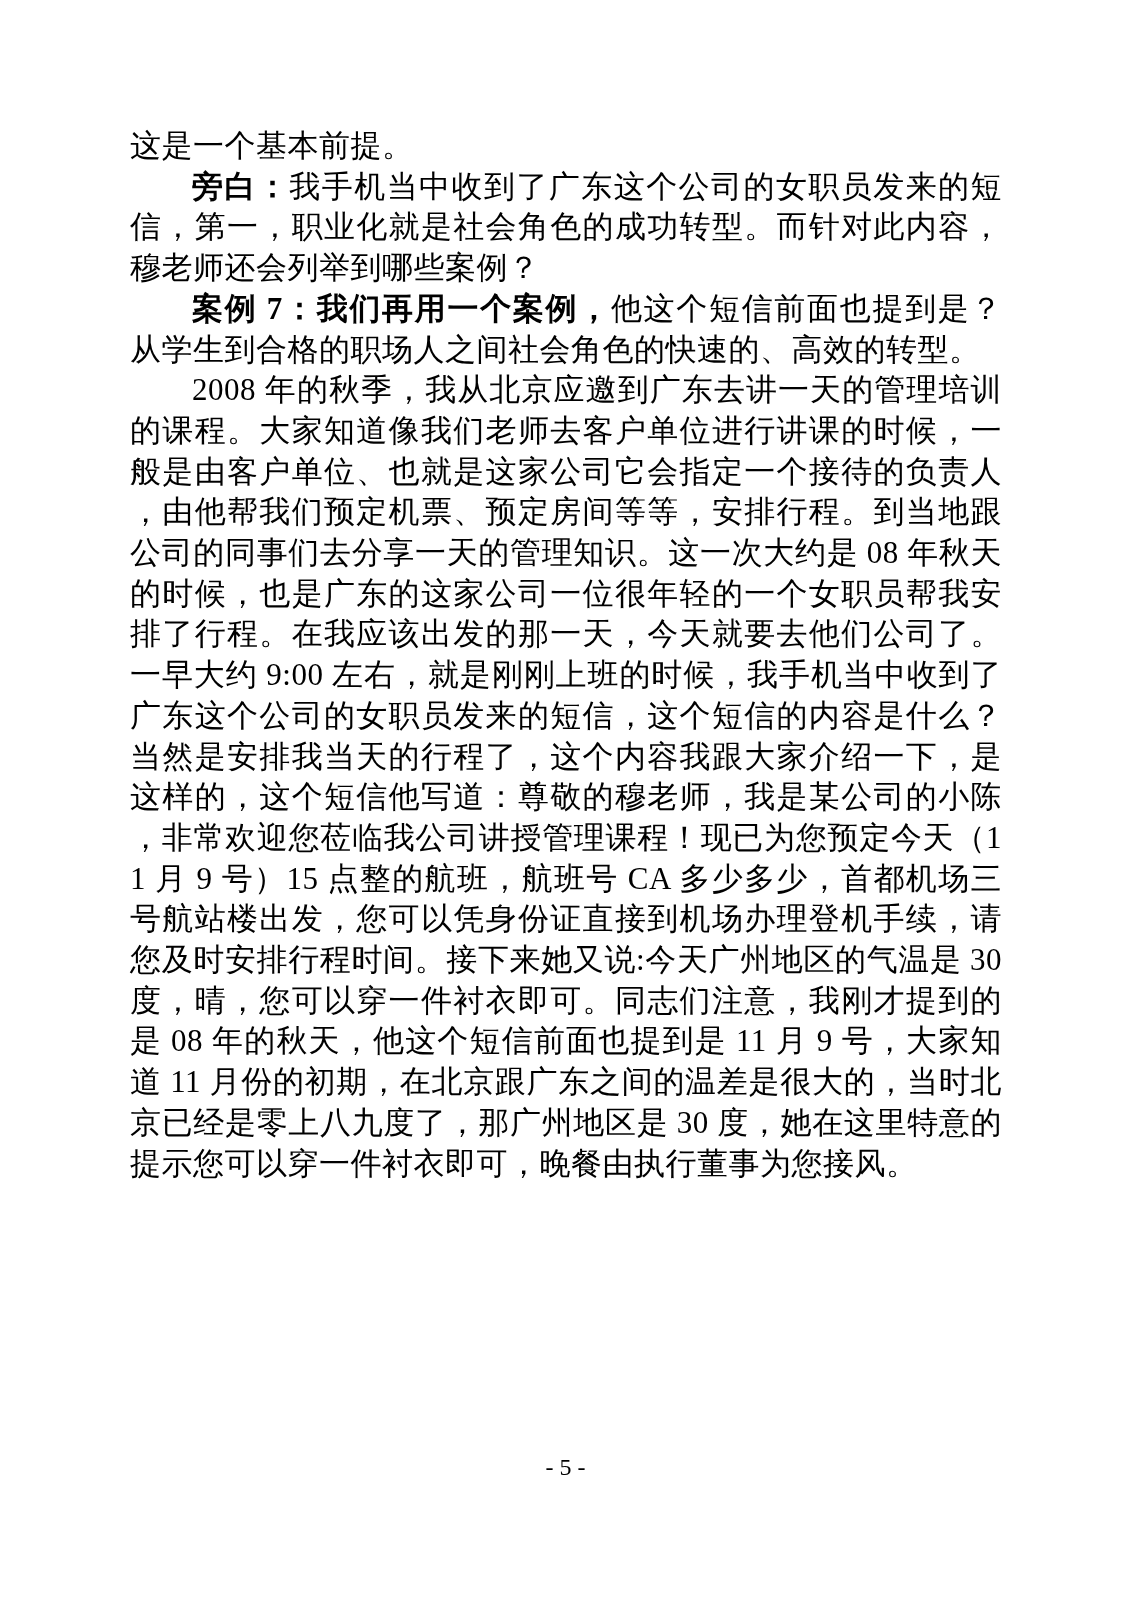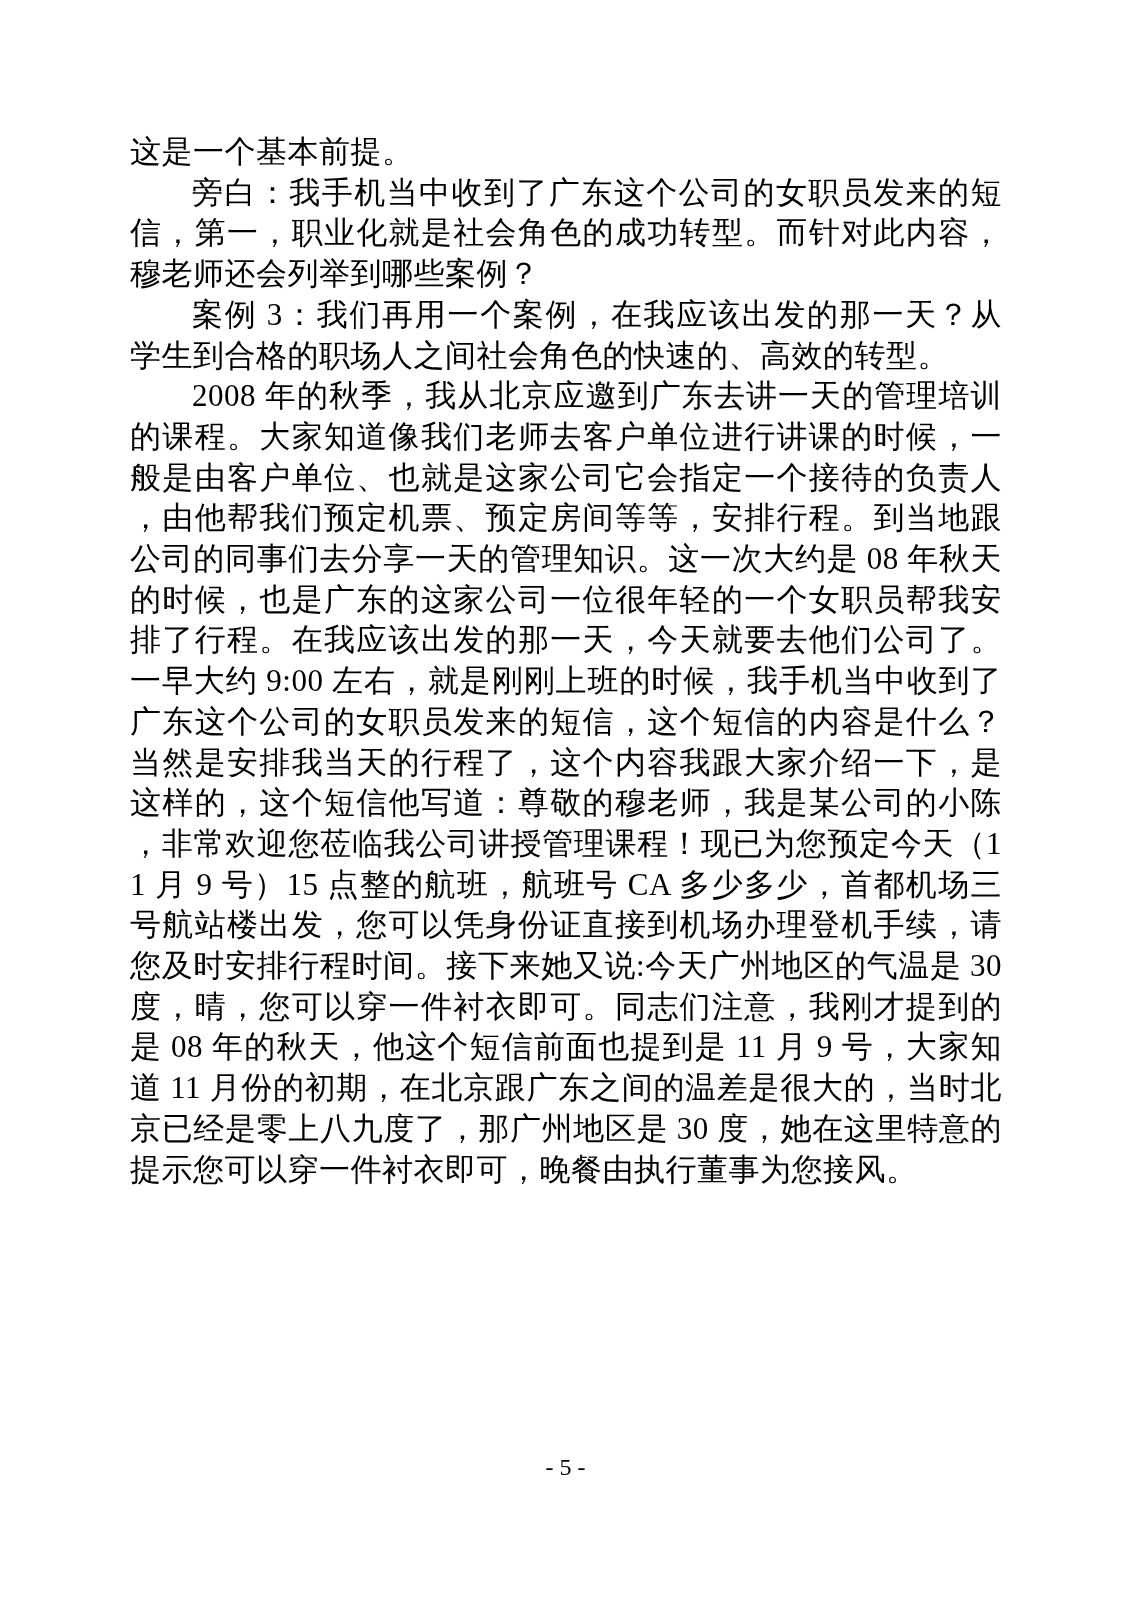--- a/index.html
+++ b/index.html
@@ -19,7 +19,7 @@
   .content {
     position: absolute;
     left: 130px;
-    top: 132px;
+    top: 126px;
     width: 872px;
     font-size: 31px;
     line-height: 40.7px;

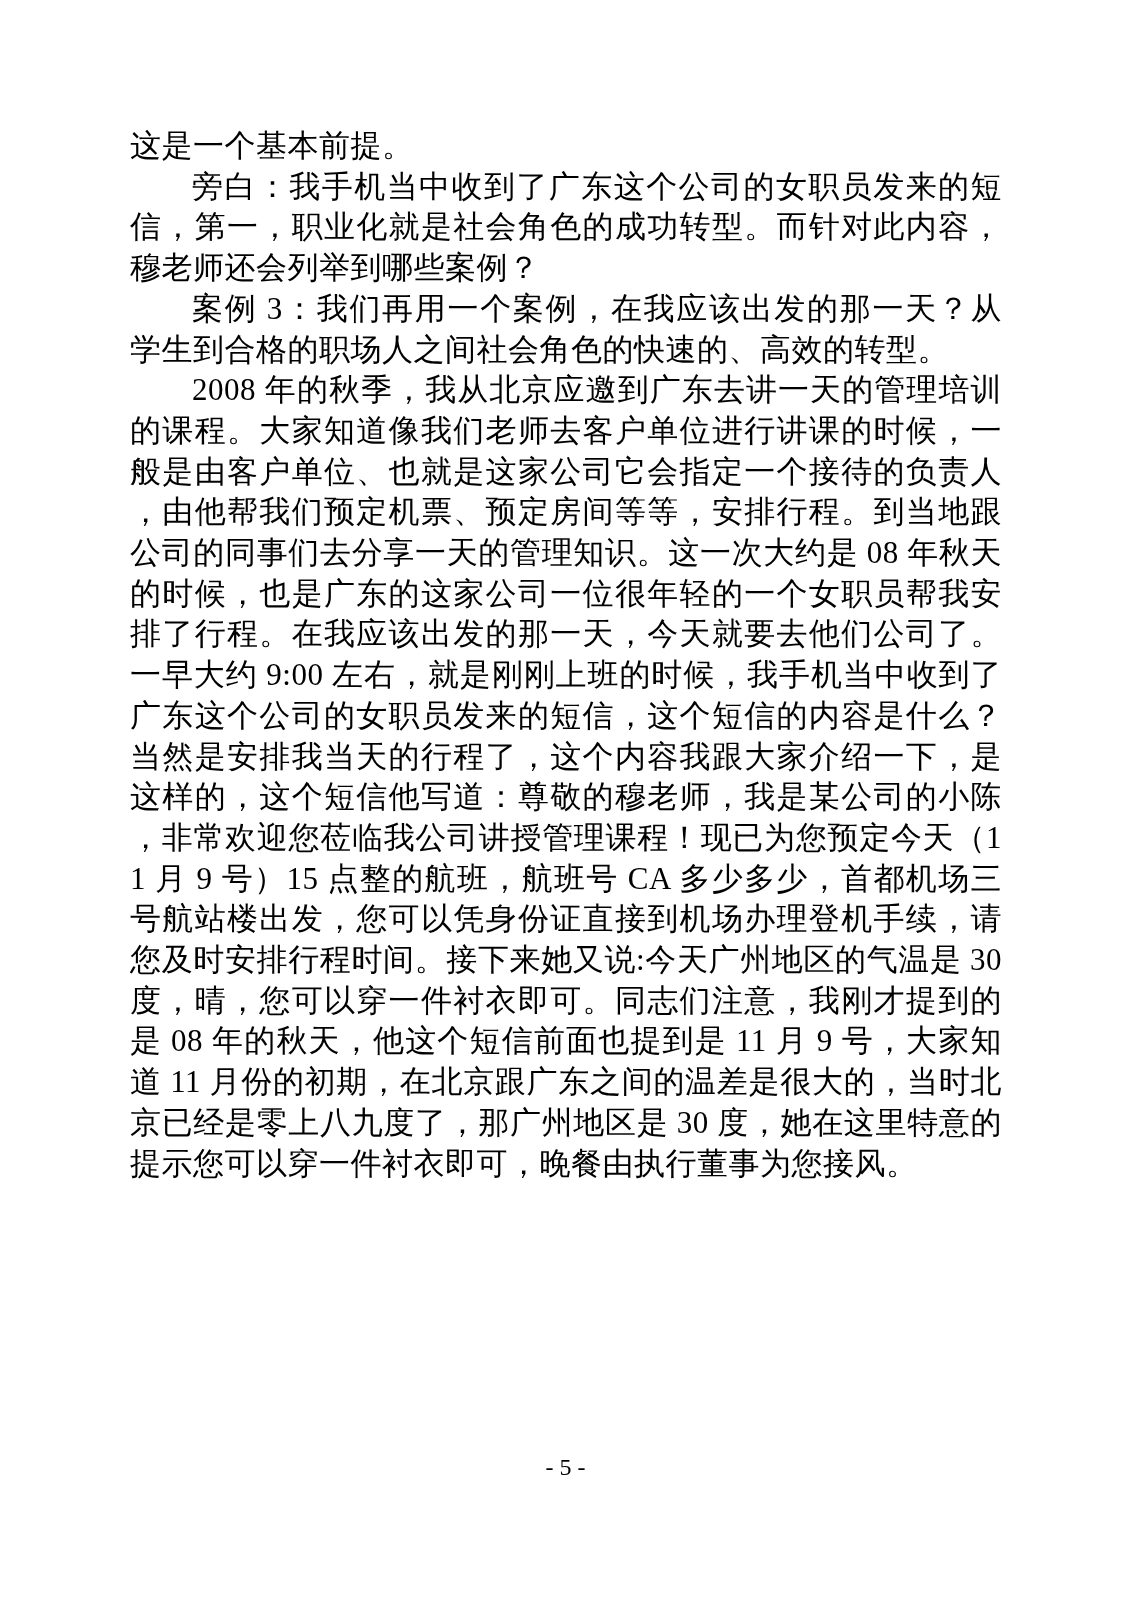--- a/index.html
+++ b/index.html
@@ -36,7 +36,7 @@
     text-indent: 2em;
   }
   .seg.bold {
-    font-weight: 400;
+    font-weight: 700;
     margin-top: 48px;
   }
   .footer {

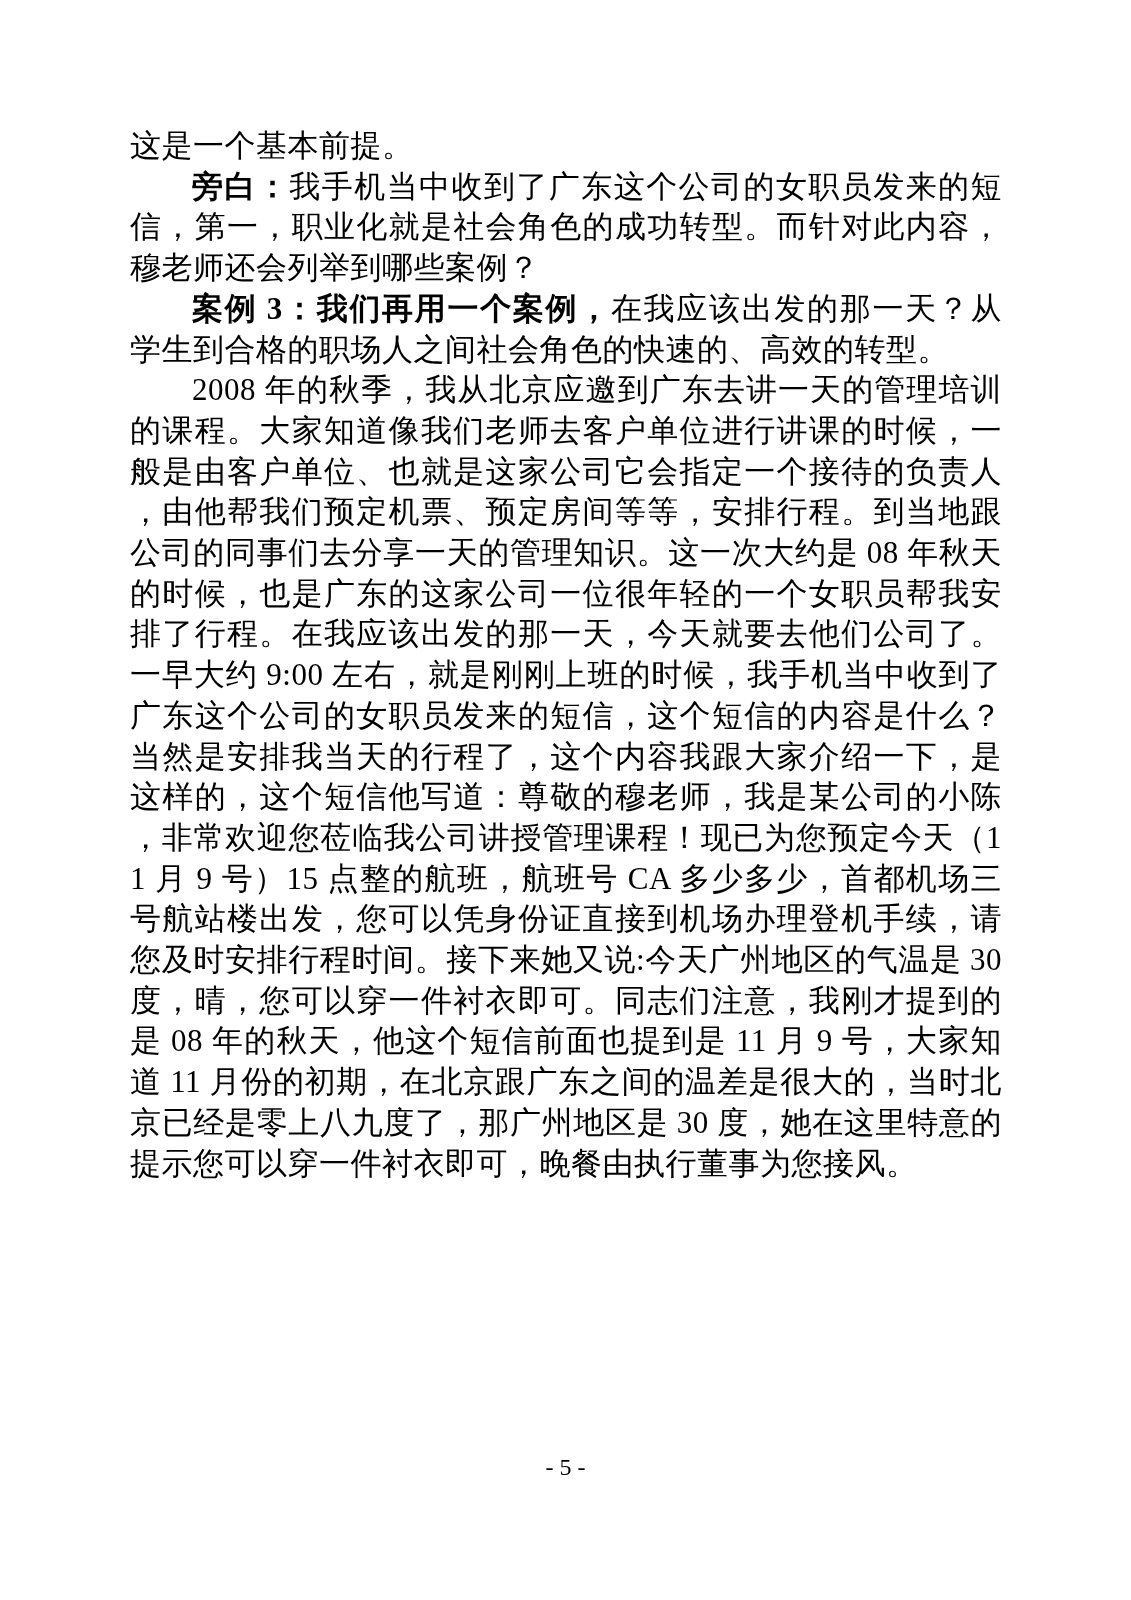--- a/index.html
+++ b/index.html
@@ -65,7 +65,7 @@
     </p>
 
     <p class="para indent">
-      <span class="seg bold">案例 3：我们再用一个案例，</span><span class="seg">在我应该出发的那一天？从学生到合格的职场人之间社会角色的快速的、高效的转型。</span>
+      <span class="seg bold">案例 7：我们再用一个案例，</span><span class="seg">在我应该出发的那一天？从学生到合格的职场人之间社会角色的快速的、高效的转型。</span>
     </p>
 
 

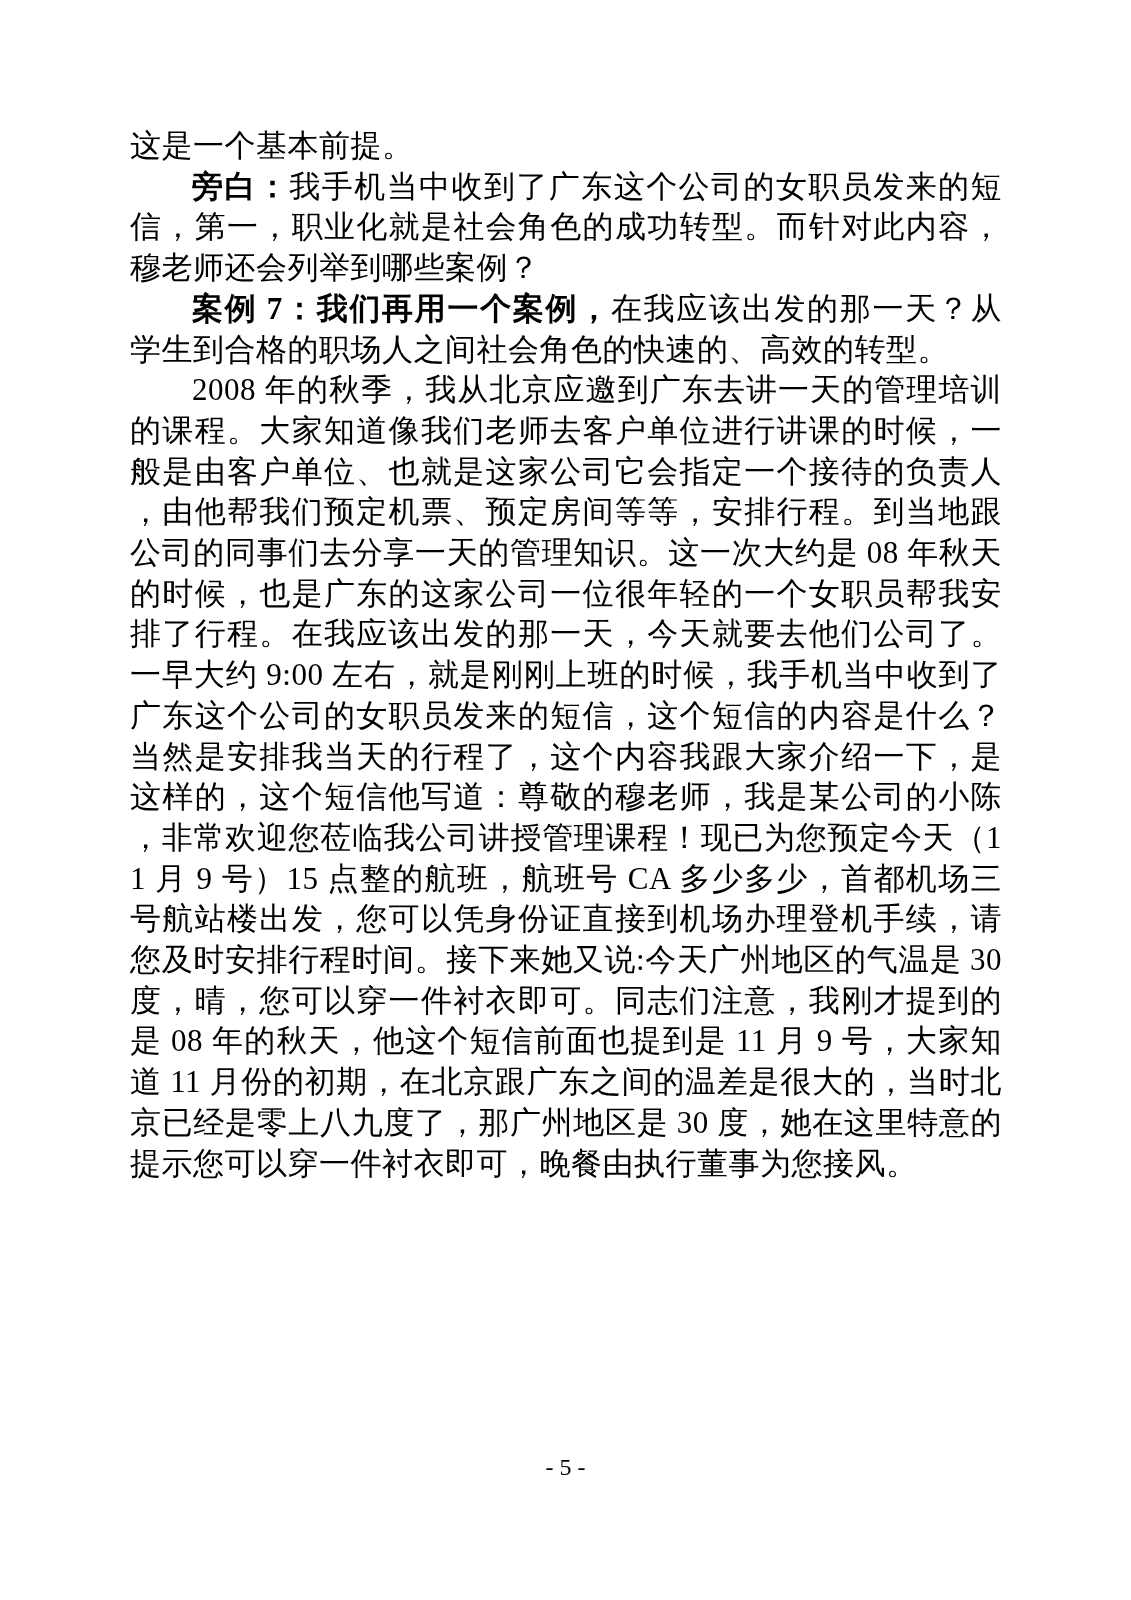--- a/index.html
+++ b/index.html
@@ -65,7 +65,7 @@
     </p>
 
     <p class="para indent">
-      <span class="seg bold">案例 7：我们再用一个案例，</span><span class="seg">在我应该出发的那一天？从学生到合格的职场人之间社会角色的快速的、高效的转型。</span>
+      <span class="seg bold">案例 7：我们再用一个案例，</span><span class="seg">他这个短信前面也提到是？从学生到合格的职场人之间社会角色的快速的、高效的转型。</span>
     </p>
 
 

